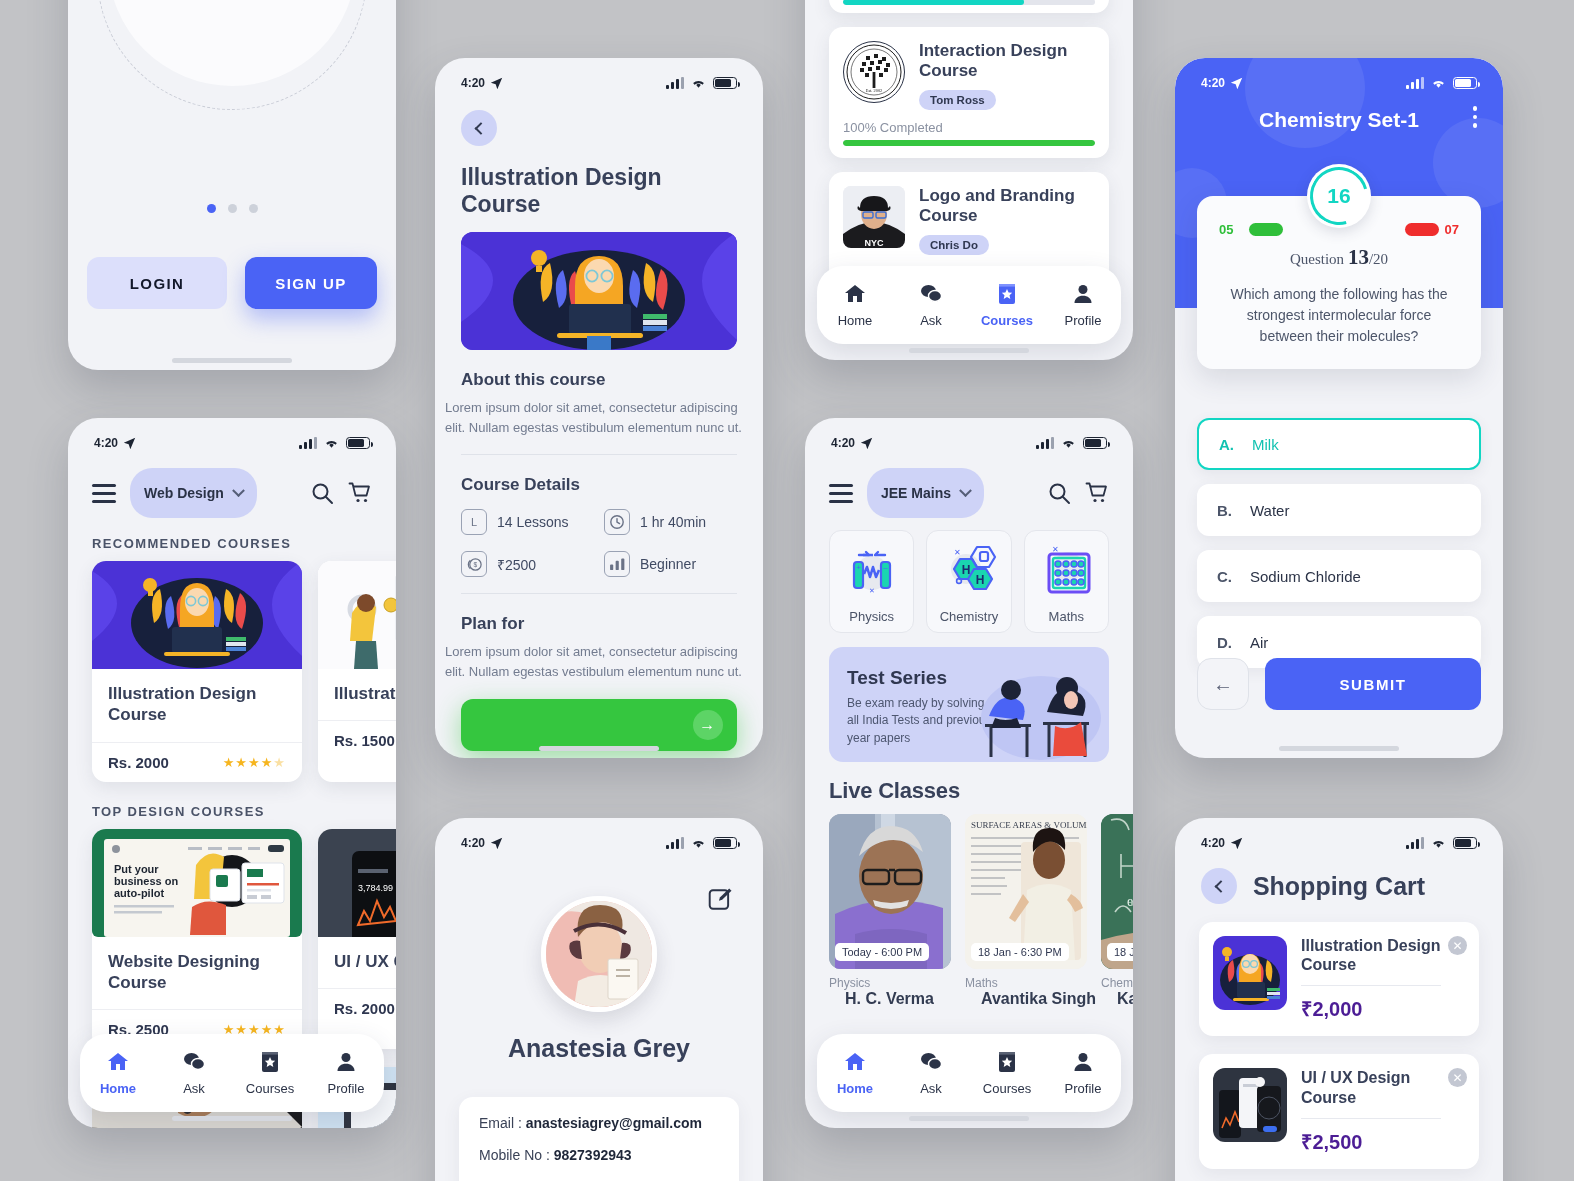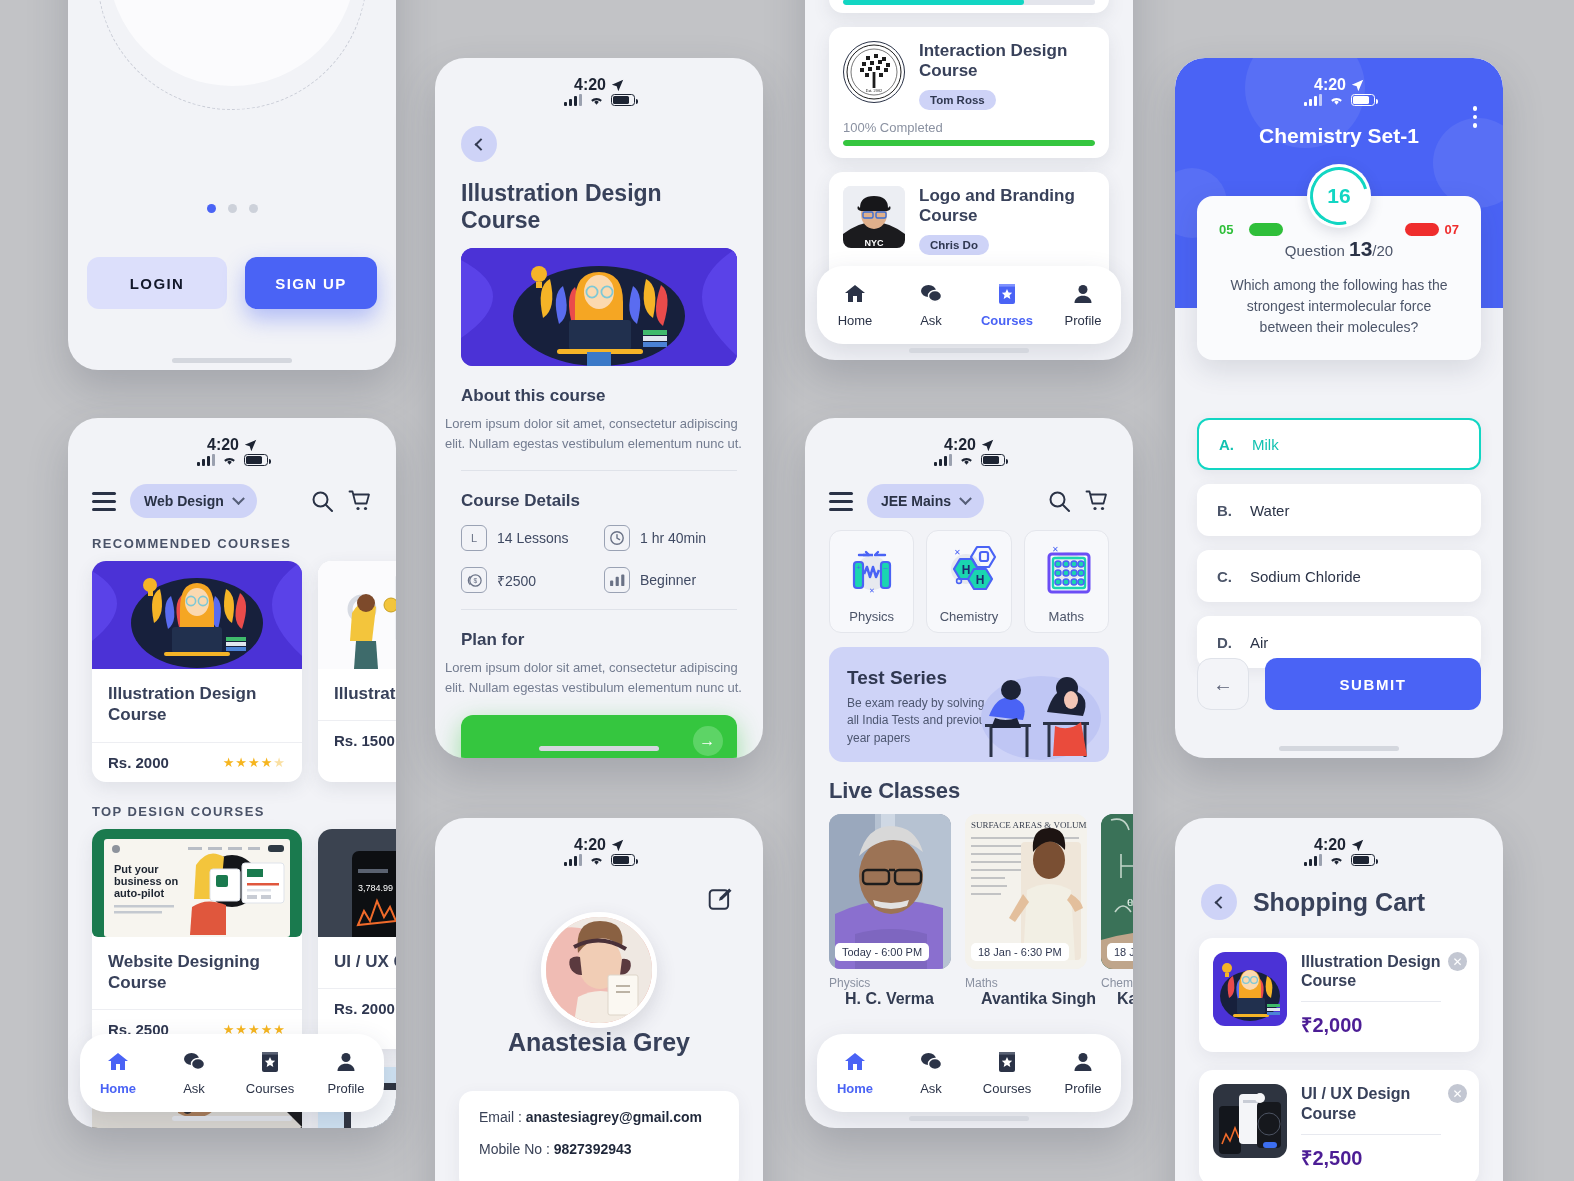--- a/index.html
+++ b/index.html
@@ -13,7 +13,7 @@
   .screen { position:absolute; background:#f2f3f7; border-radius:30px; overflow:hidden;
             box-shadow:0 18px 40px rgba(60,65,80,.22); }
   .statusbar { display:flex; align-items:center; justify-content:space-between;
-               padding:18px 26px 4px 26px; font-size:16px; font-weight:700; color:#1d2433;flex-direction:column; }
+               padding:18px 26px 4px 26px; font-size:12px; font-weight:700; color:#1d2433; }
   .sb-left { display:flex; align-items:center; gap:5px; }
   .sb-right { display:flex; align-items:center; gap:7px; }
   .bars { display:flex; align-items:flex-end; gap:2px; height:12px;}

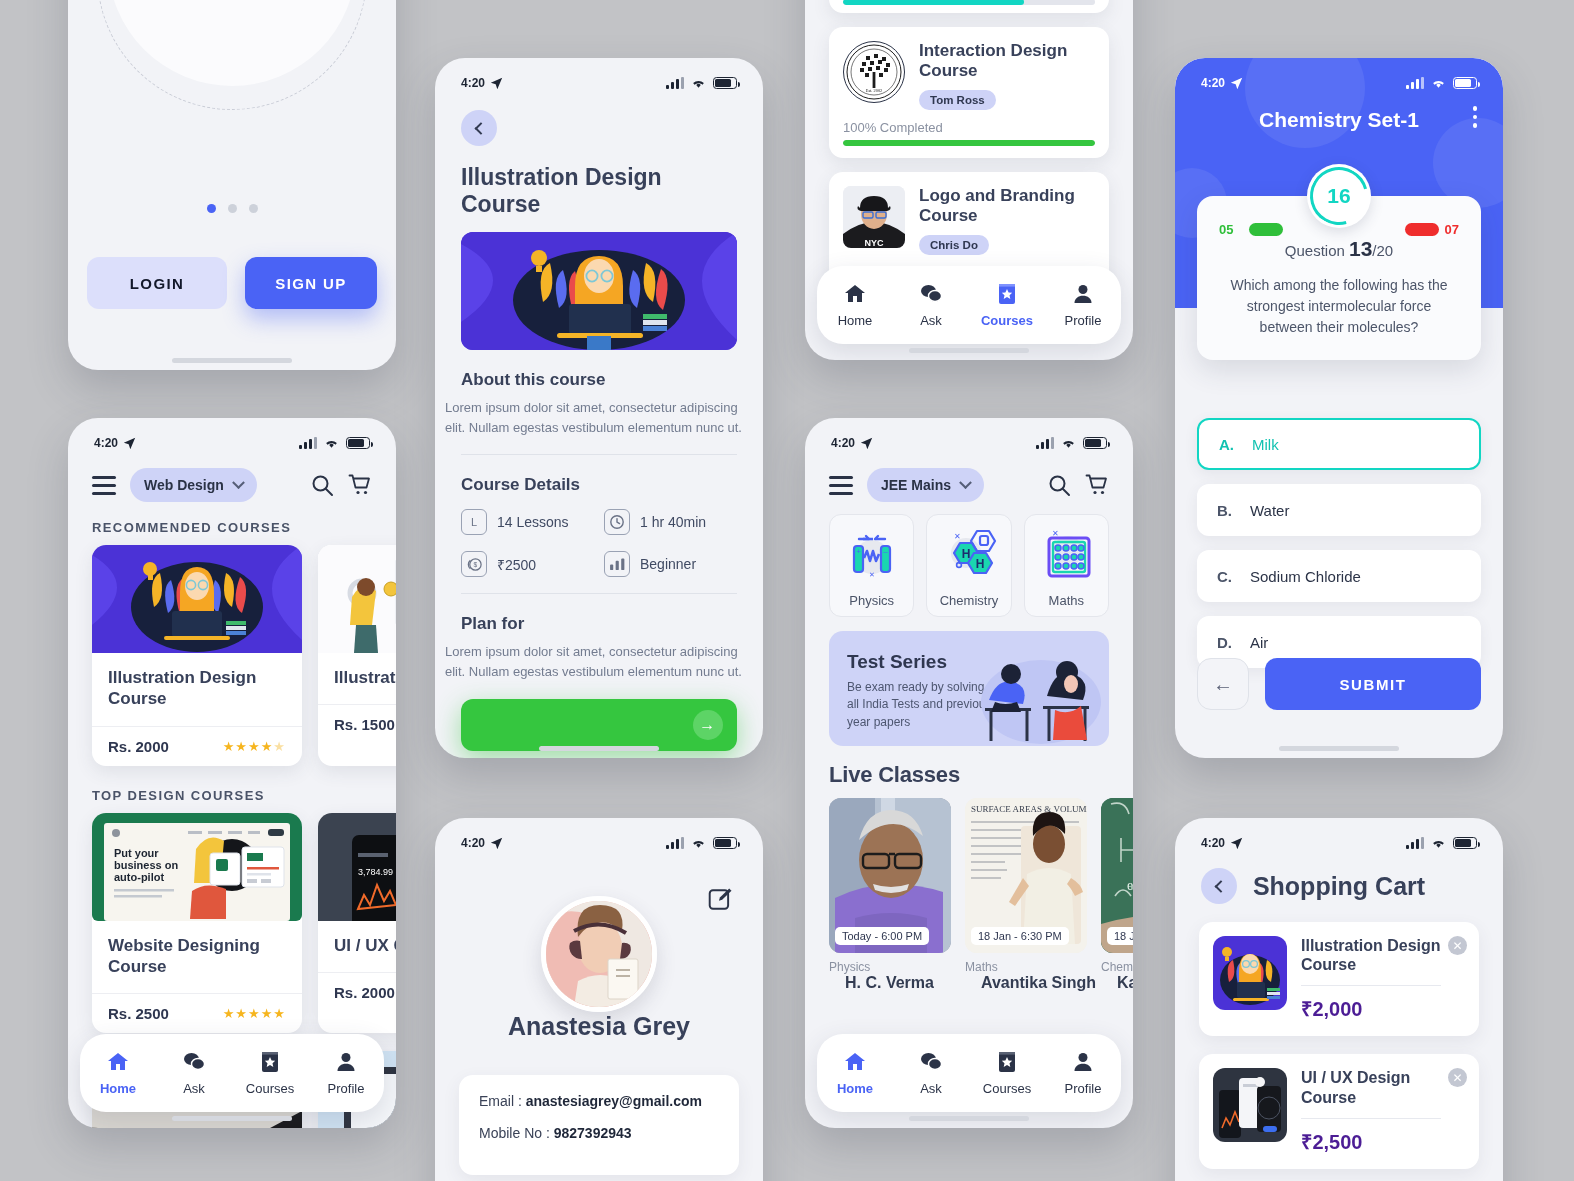--- a/index.html
+++ b/index.html
@@ -151,7 +151,7 @@
   .score .g { color:#2fbf3a;display:flex;align-items:center;gap:16px; }
   .score .r { color:#ef2d2d;display:flex;align-items:center;gap:6px; }
   .pill { width:34px;height:13px;border-radius:8px;display:block; }
-  .qnum { text-align:center;font-size:15px;color:#4c5569;margin-top:0; }
+  .qnum { text-align:center;font-size:15px;color:#4c5569;margin-top:8px;font-family:Liberation Serif, serif; }
   .qnum b { font-size:21px;font-weight:700;color:#2b3347; }
   .qtext { text-align:center;font-size:14px;line-height:1.5;color:#4c5569;margin-top:14px; }
   .opt { margin:0 22px 14px; background:#fff; border-radius:12px; height:52px; display:flex; align-items:center;

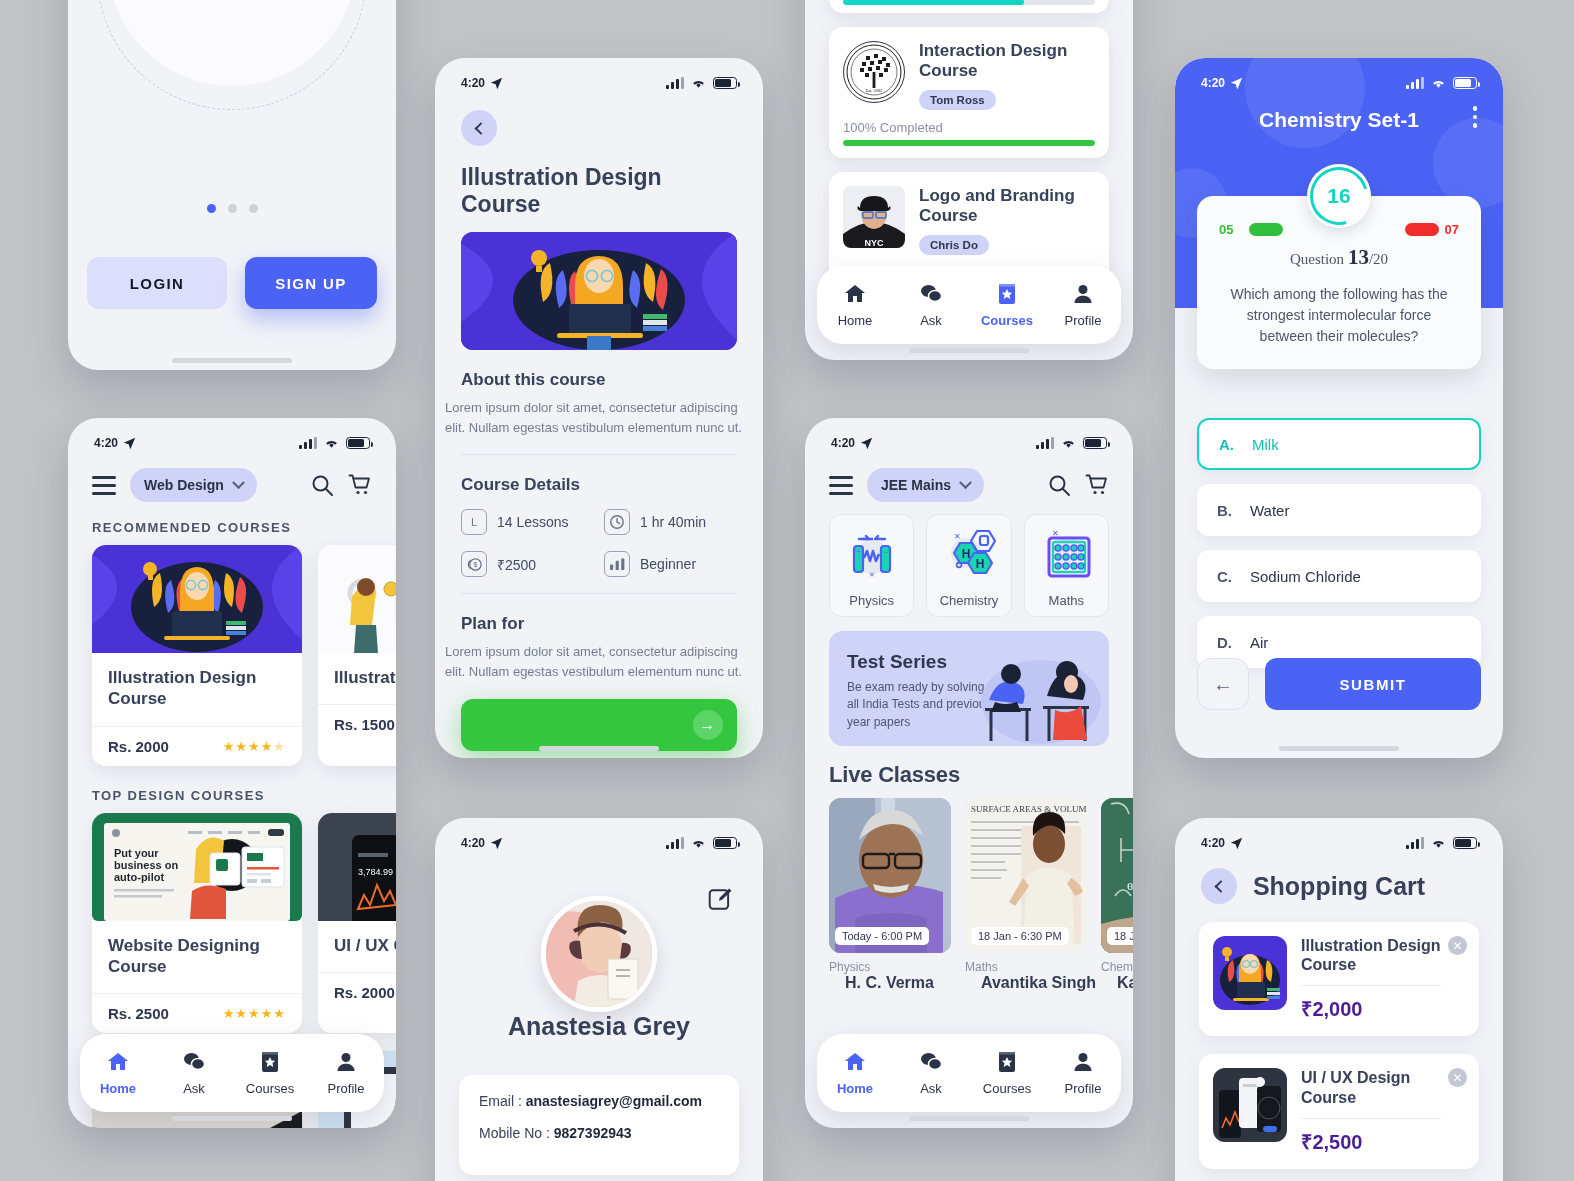--- a/index.html
+++ b/index.html
@@ -51,7 +51,7 @@
   .topbar { display:flex; align-items:center; gap:14px; padding:14px 24px 0 24px; }
   .hamb { display:flex; flex-direction:column; gap:5px; cursor:pointer; }
   .hamb i { display:block; width:24px;height:3px;background:#2a3246;border-radius:2px;}
-  .chip { background:#ced3f7; border-radius:22px; padding:9px 14px; display:flex;align-items:center;gap:10px;
+  .chip { background:#ced3f7; border-radius:22px; padding:17px 14px; display:flex;align-items:center;gap:10px;
           font-size:14px;font-weight:700;color:#2a3246; }
   .chev { width:9px;height:9px;border-right:2.2px solid #555e77;border-bottom:2.2px solid #555e77;transform:rotate(45deg) translate(-2px,-2px);}
   .spacer { flex:1 }

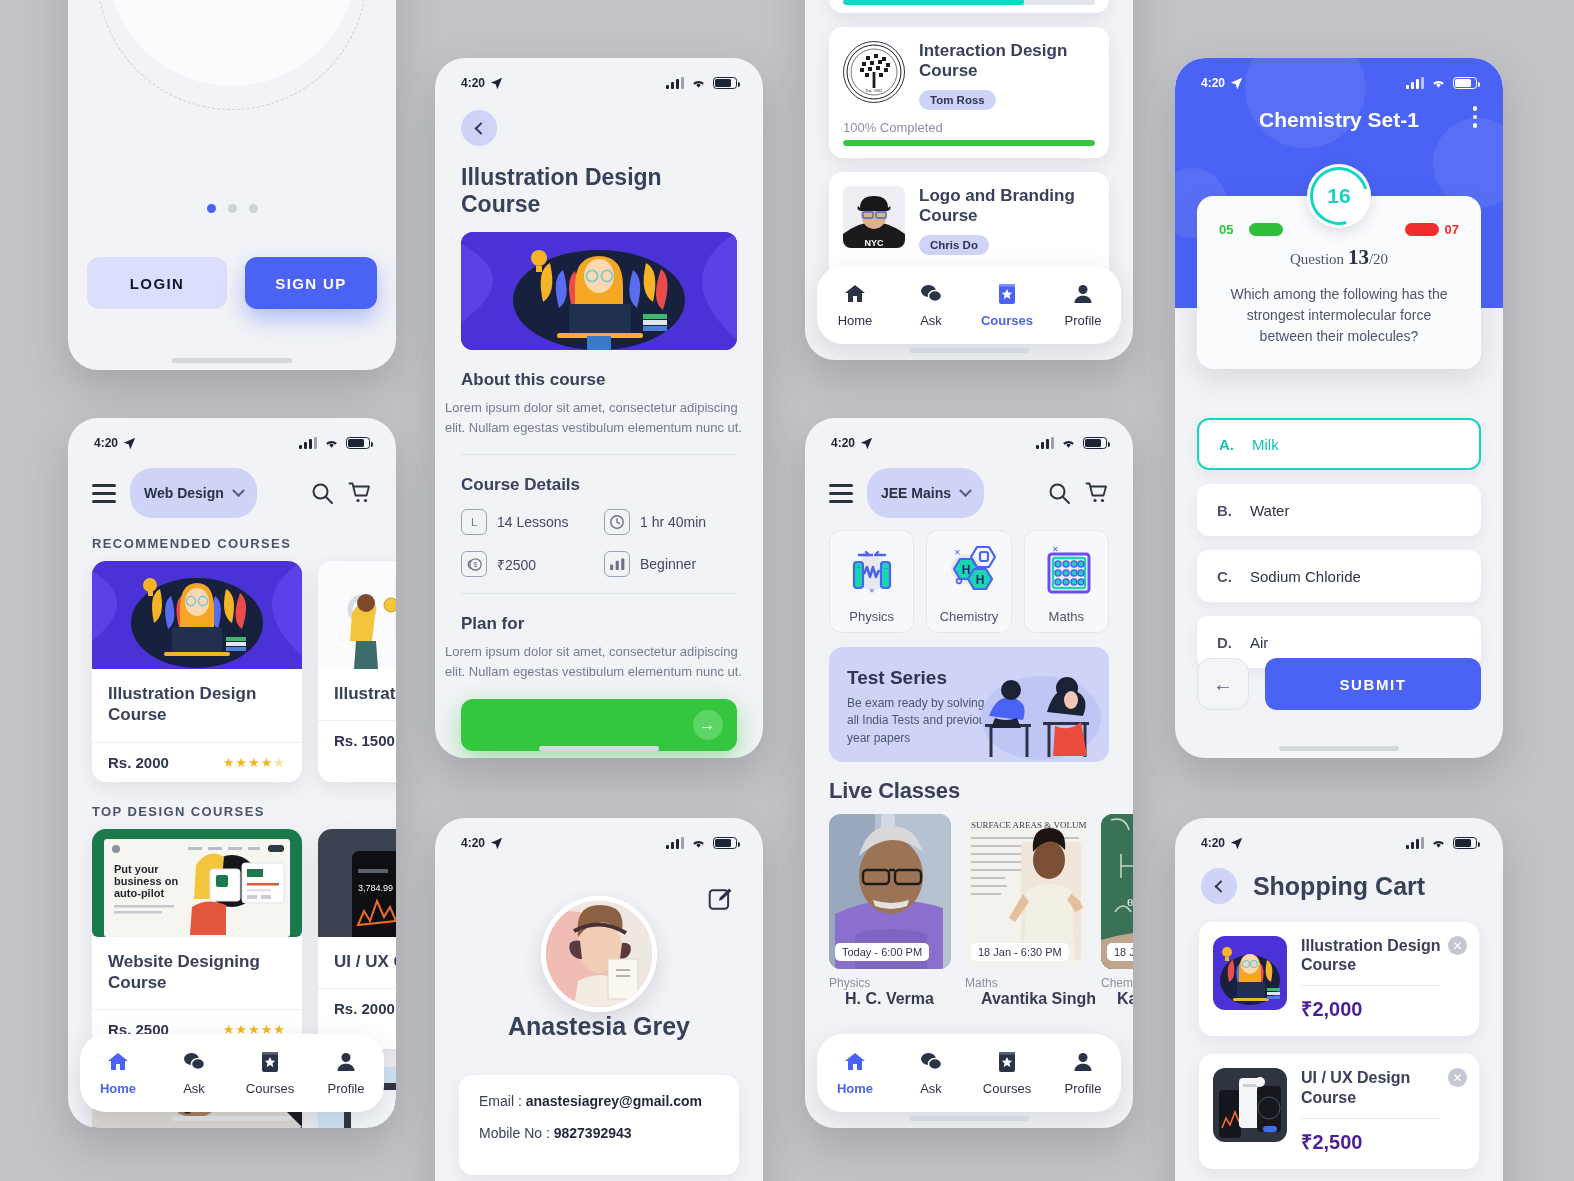--- a/index.html
+++ b/index.html
@@ -126,7 +126,7 @@
   .pavatar { width:116px;height:116px;border-radius:50%;margin:42px auto 0;border:5px solid #fff;
              box-shadow:0 8px 20px rgba(60,65,90,.16);overflow:hidden;position:relative;
              background:linear-gradient(150deg,#f2c9c2,#e8a79d);}
-  .pname { text-align:center;font-size:25px;font-weight:700;color:#38415a;}
+  .pname { text-align:center;font-size:25px;font-weight:700;color:#38415a;margin-top:22px; }
   .pinfo { background:#fff;border-radius:14px;margin:34px 24px 0;padding:18px 20px;box-shadow:0 6px 18px rgba(60,65,90,.08);}
   .pinfo div { font-size:14px;color:#3a4257;margin-bottom:16px; }
   .pinfo b { font-weight:700;color:#1f2739; }

